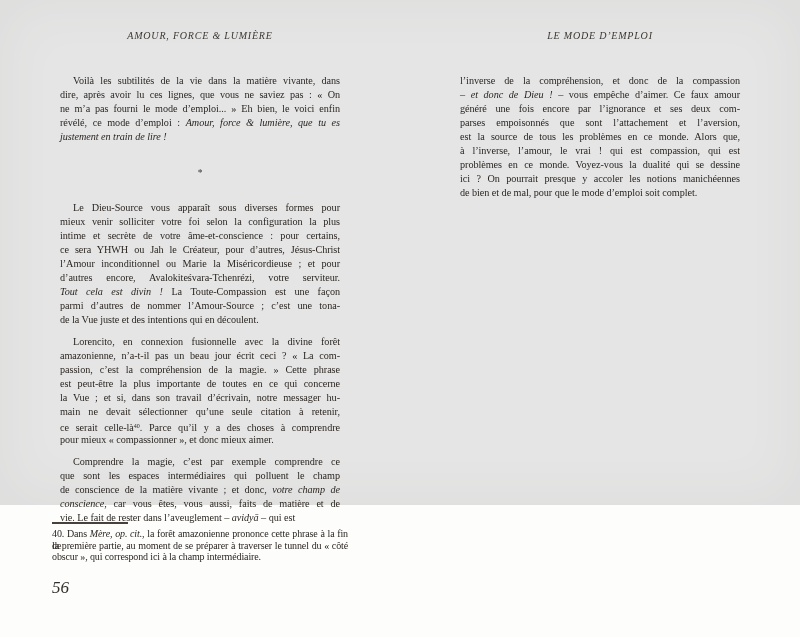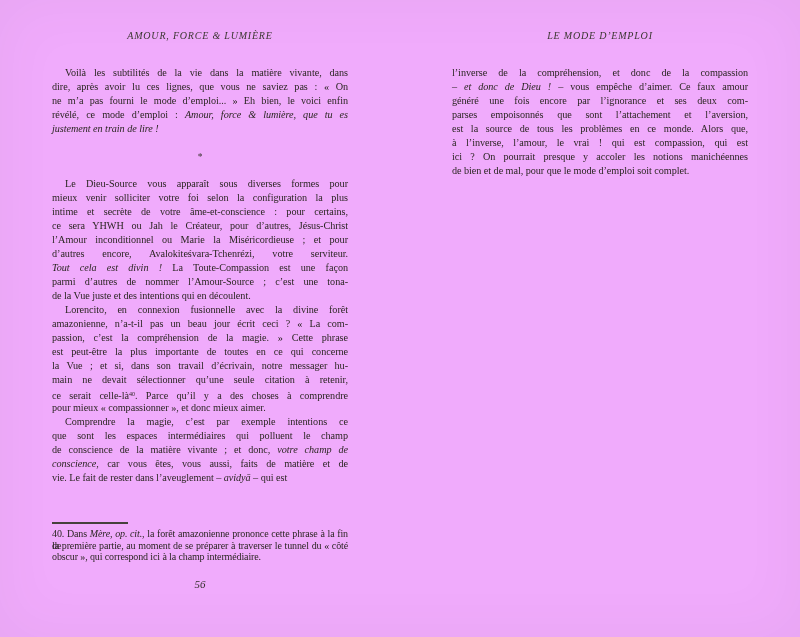--- a/index.html
+++ b/index.html
@@ -12,8 +12,8 @@
   }
   .spread {
     position: relative;
-    width: 800px; height: 637px;
-    background: #f0abfc;
+    width: 800px; height: 505px;
+    background: #e5e5e5;
   }
   .spread::after {
     content: "";

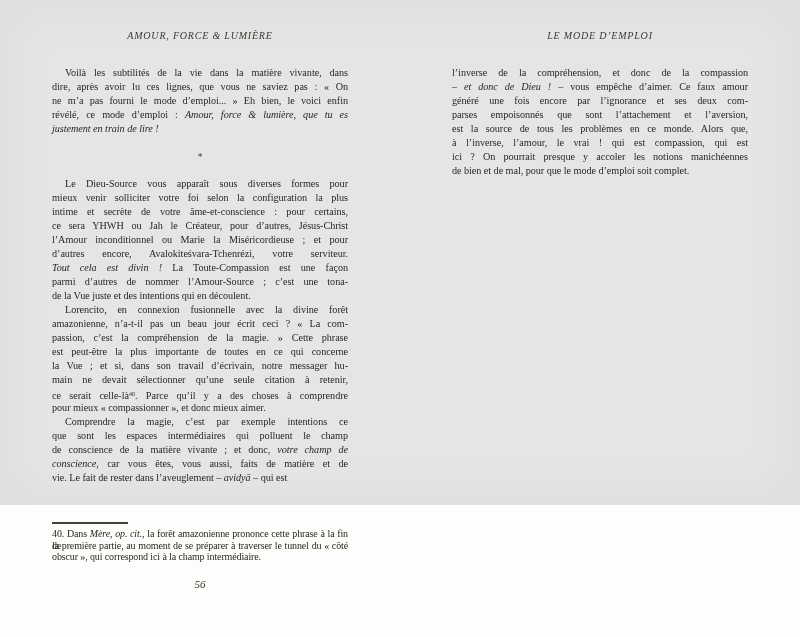--- a/index.html
+++ b/index.html
@@ -41,7 +41,7 @@
     position: absolute; top: 66px; left: 0;
     width: 100%;
   }
-  .para { margin: 0; }
+  .para { margin: 8px; }
   .line {
     height: 14px;
     line-height: 14px;

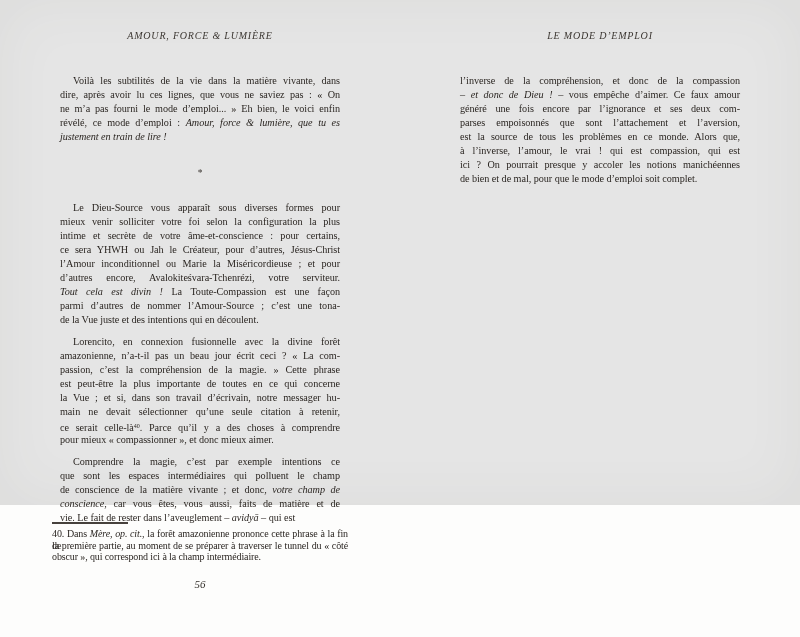--- a/index.html
+++ b/index.html
@@ -149,6 +149,7 @@
           <div class="line"><span>parses empoisonnés que sont l’attachement et l’aversion,</span></div>
           <div class="line"><span>est la source de tous les problèmes en ce monde. Alors que,</span></div>
           <div class="line"><span>à l’inverse, l’amour, le vrai ! qui est compassion, qui est</span></div>
+          <div class="line"><span>problèmes en ce monde. Voyez-vous la dualité qui se dessine</span></div>
           <div class="line"><span>ici ? On pourrait presque y accoler les notions manichéennes</span></div>
           <div class="line last"><span>de bien et de mal, pour que le mode d’emploi soit complet.</span></div>
         </div>

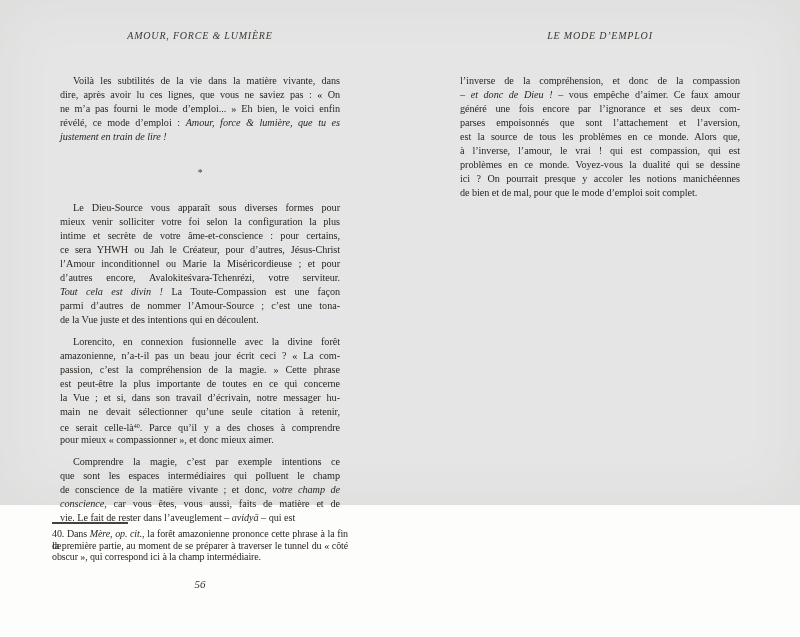--- a/index.html
+++ b/index.html
@@ -123,7 +123,7 @@
           <div class="line last"><span>pour mieux « compassionner », et donc mieux aimer.</span></div>
         </div>
         <div class="para indent">
-          <div class="line"><span>Comprendre la magie, c’est par exemple intentions ce</span></div>
+          <div class="line"><span>Comprendre la magie, c’est par exemple comprendre ce</span></div>
           <div class="line"><span>que sont les espaces intermédiaires qui polluent le champ</span></div>
           <div class="line"><span>de conscience de la matière vivante ; et donc, </span><span class="it">votre champ de</span></div>
           <div class="line"><span class="it">conscience</span><span>, car vous êtes, vous aussi, faits de matière et de</span></div>

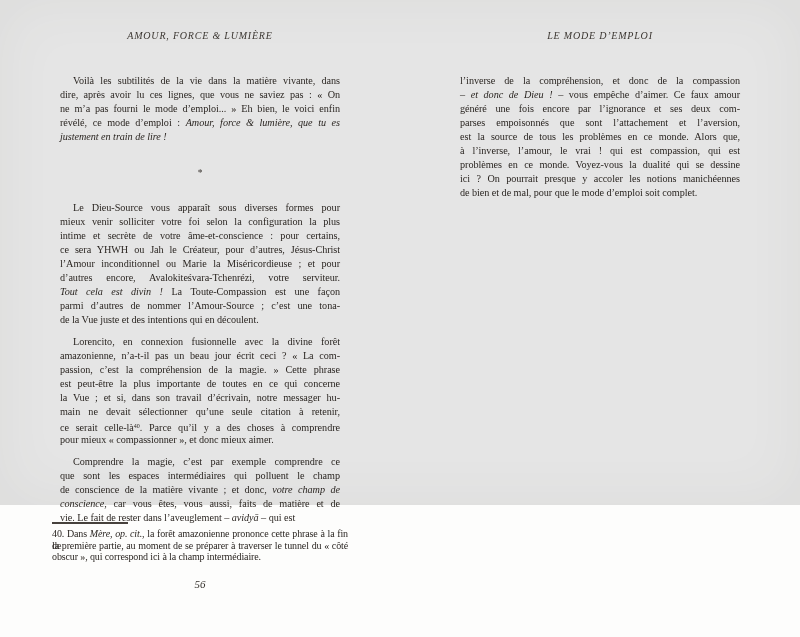--- a/index.html
+++ b/index.html
@@ -79,8 +79,8 @@
   .folio {
     position: absolute; top: 578px; left: 0;
     width: 100%;
-    text-align: center;
-    font-size: 11px;
+    text-align: left;
+    font-size: 17px;
     font-style: italic;
     color: #332f2a;
   }

